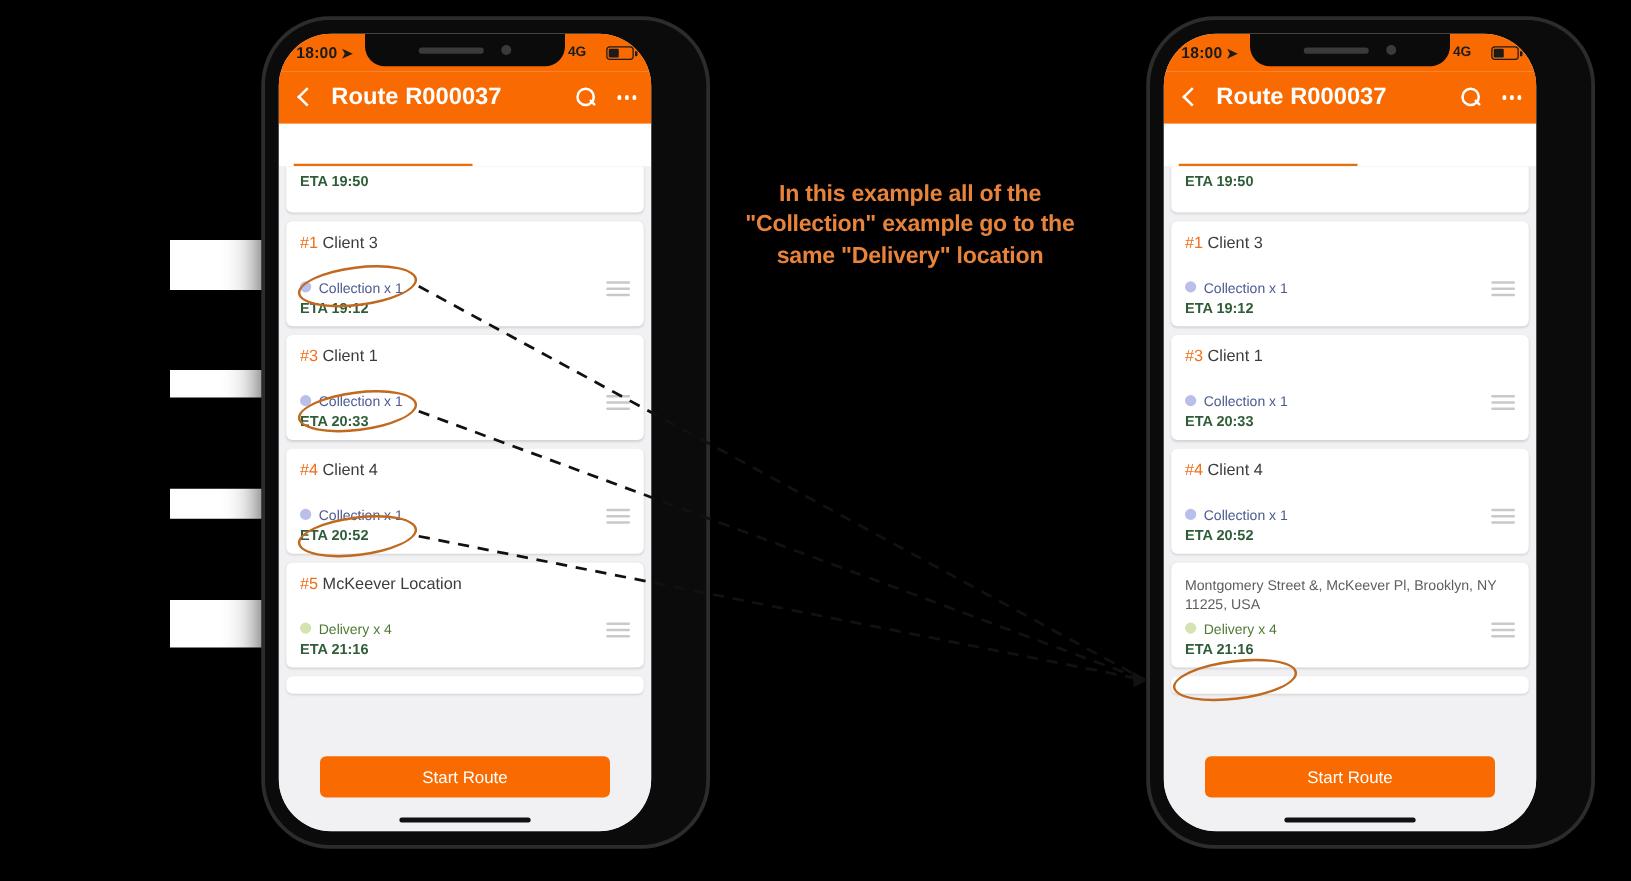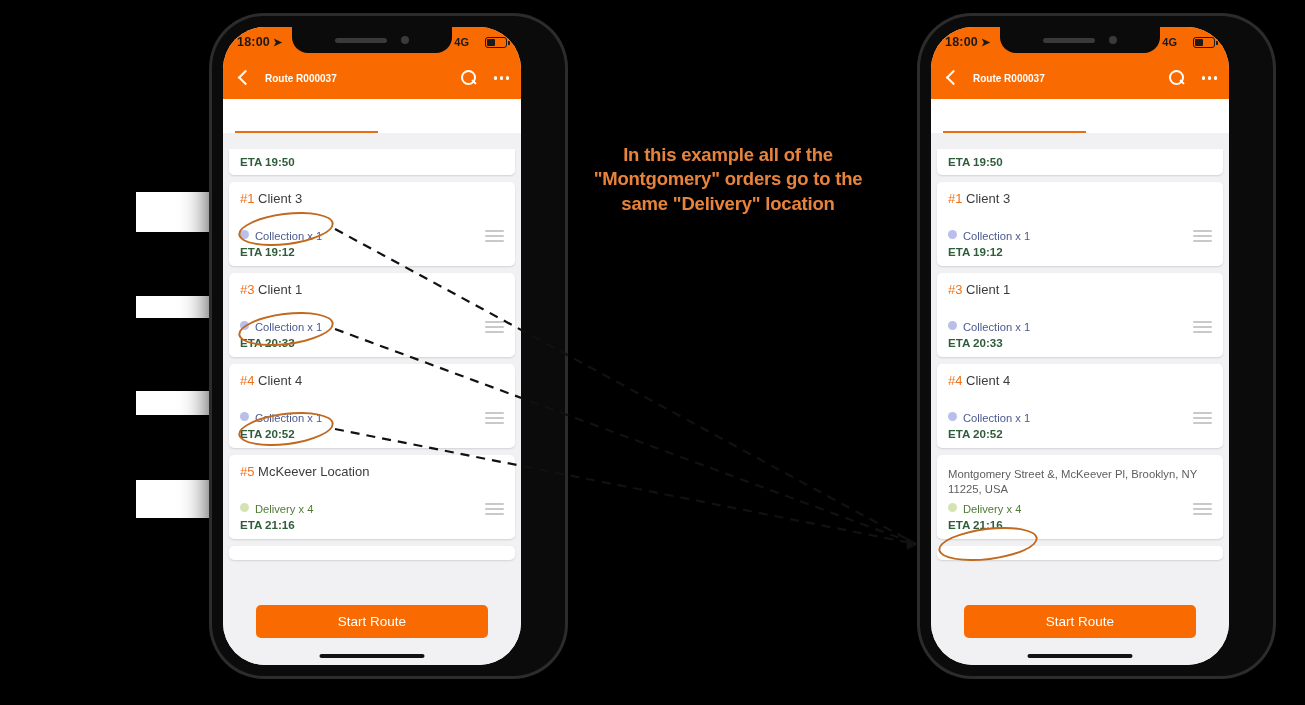--- a/index.html
+++ b/index.html
@@ -86,7 +86,7 @@
     width:9px; height:9px; border-left:2px solid #fff; border-bottom:2px solid #fff;
     transform: rotate(45deg);
   }
-  .route-title { color:#fff; font-size: 10px; font-weight: bold; flex: 1; margin-left: 4px; }
+  .route-title { color:#fff; font-size: 19px; font-weight: bold; flex: 1; margin-left: 4px; }
   .search-ic { width:17px;height:17px;position:relative;flex:0 0 auto;margin-right:6px; }
   .search-ic::before {
     content:""; position:absolute; left:0; top:0; width:11px;height:11px;

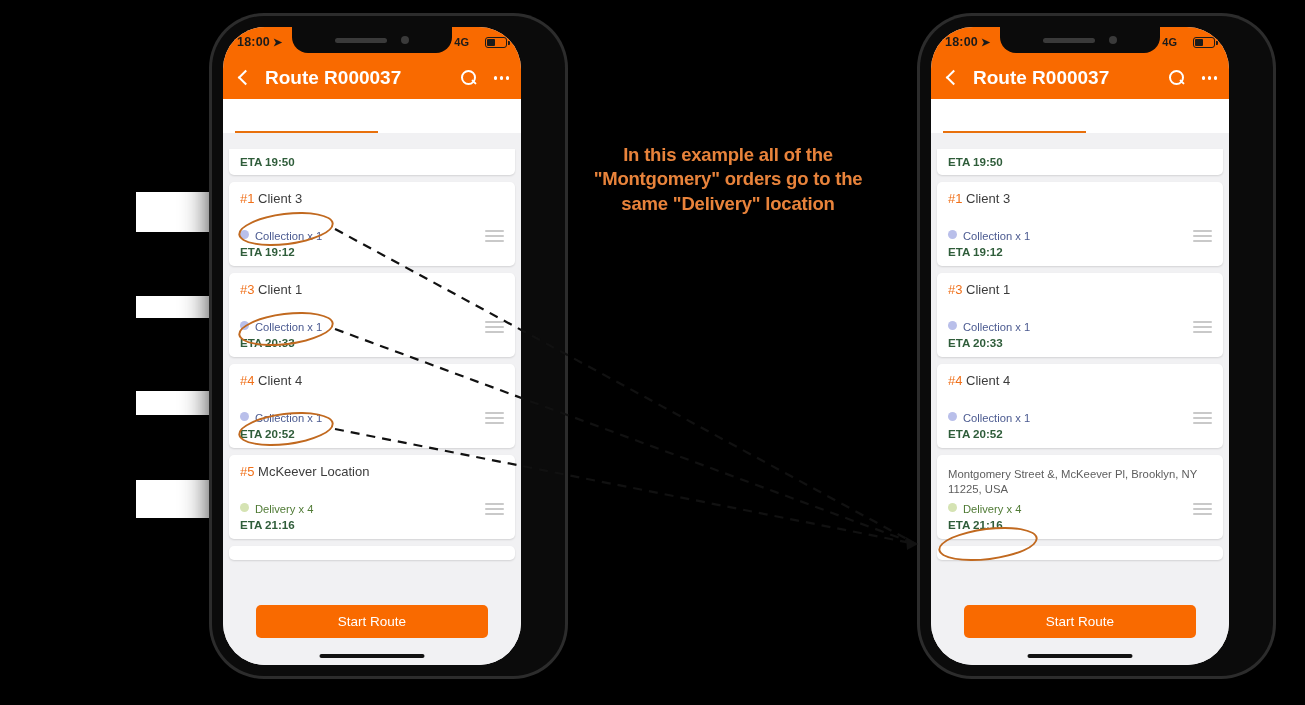--- a/index.html
+++ b/index.html
@@ -126,7 +126,7 @@
   }
   .card.partial-top {
     border-top-left-radius:0; border-top-right-radius:0;
-    margin-top: 16px; padding-top: 3px; padding-bottom: 7px;
+    margin-top: 0; padding-top: 3px; padding-bottom: 18px;
   }
   .card.partial-bottom { height: 14px; padding: 0; margin-bottom: 0; overflow: hidden; }
   .card-title { font-size: 13px; color: #3c3c3c; margin-bottom: 24px; }

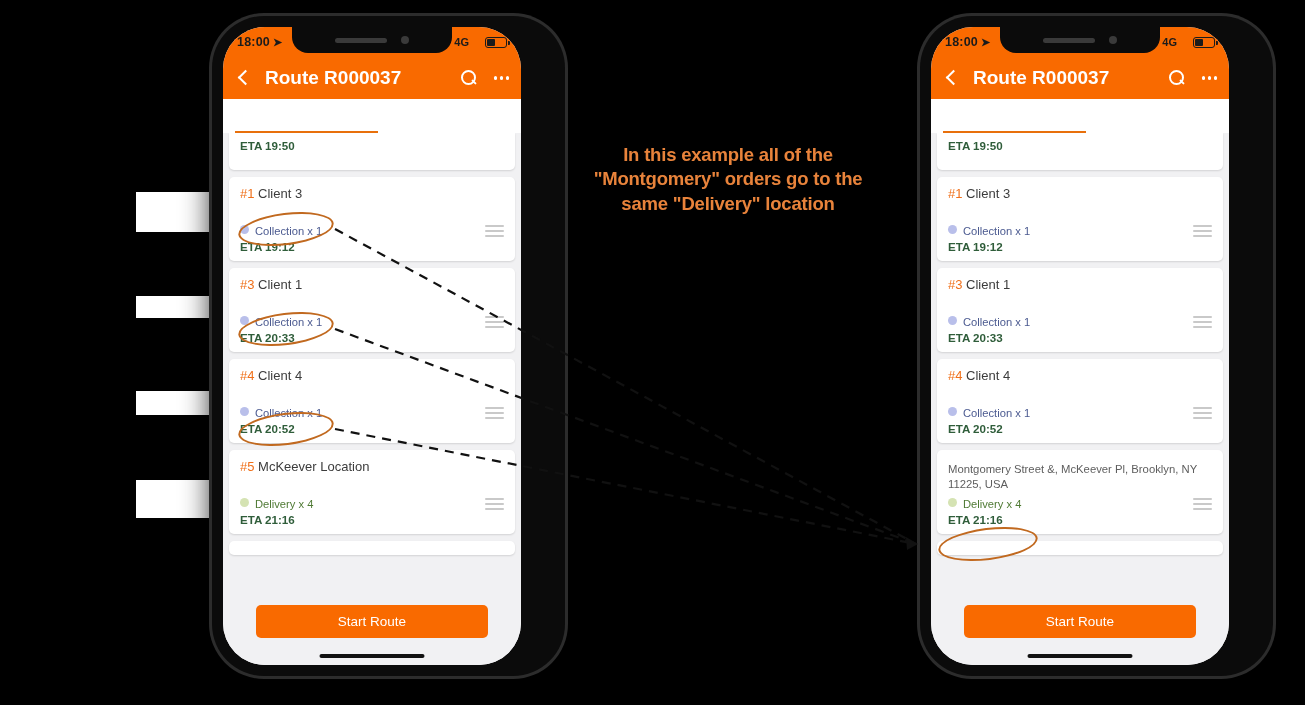--- a/index.html
+++ b/index.html
@@ -202,7 +202,7 @@
   <div class="redact" style="left:136px;top:391px;width:74px;height:24px;"></div>
   <div class="redact" style="left:136px;top:480px;width:74px;height:38px;"></div>
 
-  <div class="caption">In this example all of the "Montgomery" orders go to the same "Delivery" location</div>
+  <div class="caption">In this example all of the "Collection" example go to the same "Delivery" location</div>
 
   <div class="phone left">
     <div class="screen">

